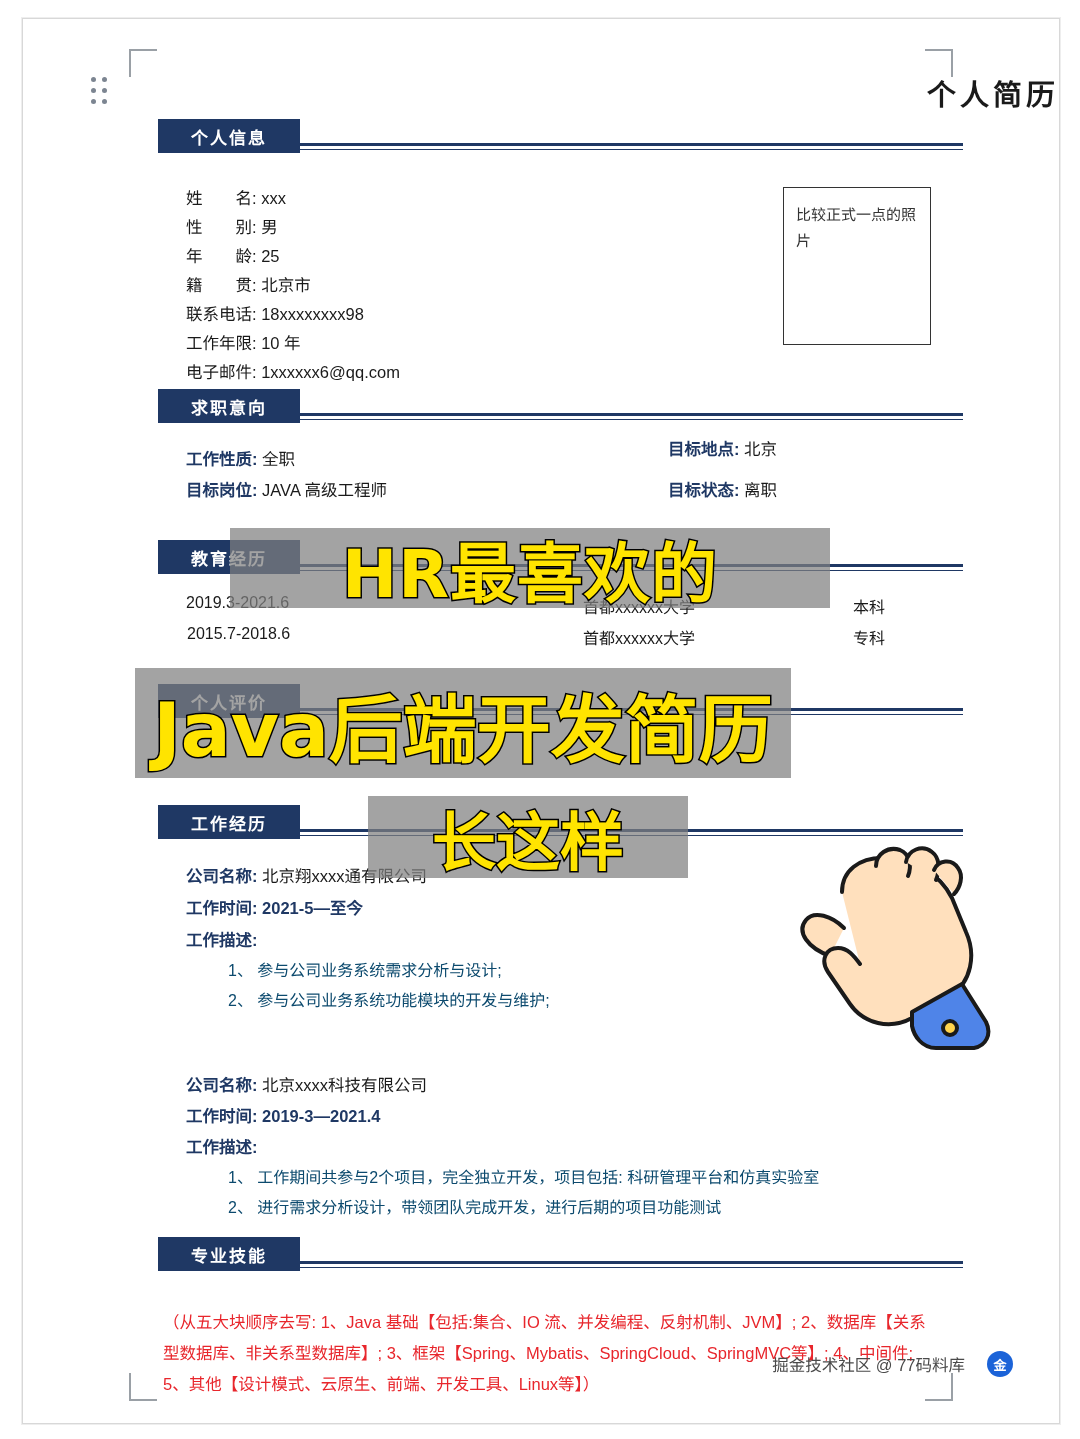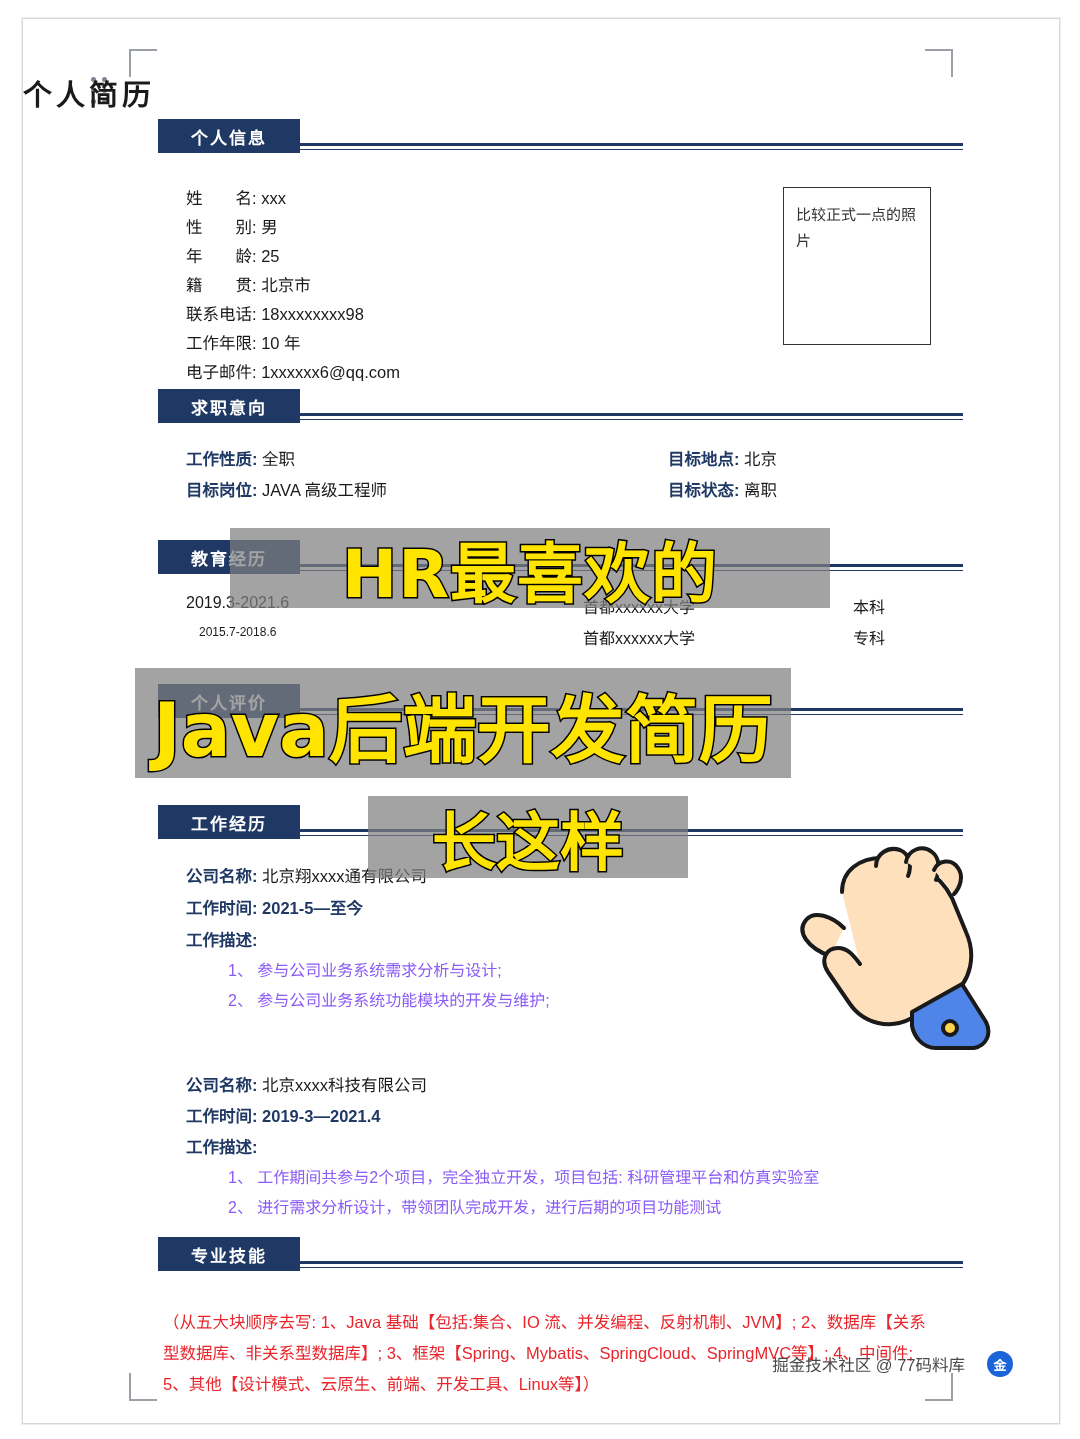--- a/index.html
+++ b/index.html
@@ -25,7 +25,7 @@
   .dots i{position:absolute;width:5px;height:5px;border-radius:50%;background:#7c8591;display:block;}
 
   .doc-title{
-    position:absolute;left:0;right:0;top:52px;text-align:left;
+    position:absolute;left:0;right:0;top:52px;text-align:right;
     font-size:29px;font-weight:bold;color:#1a1a1a;letter-spacing:4px;
   }
 

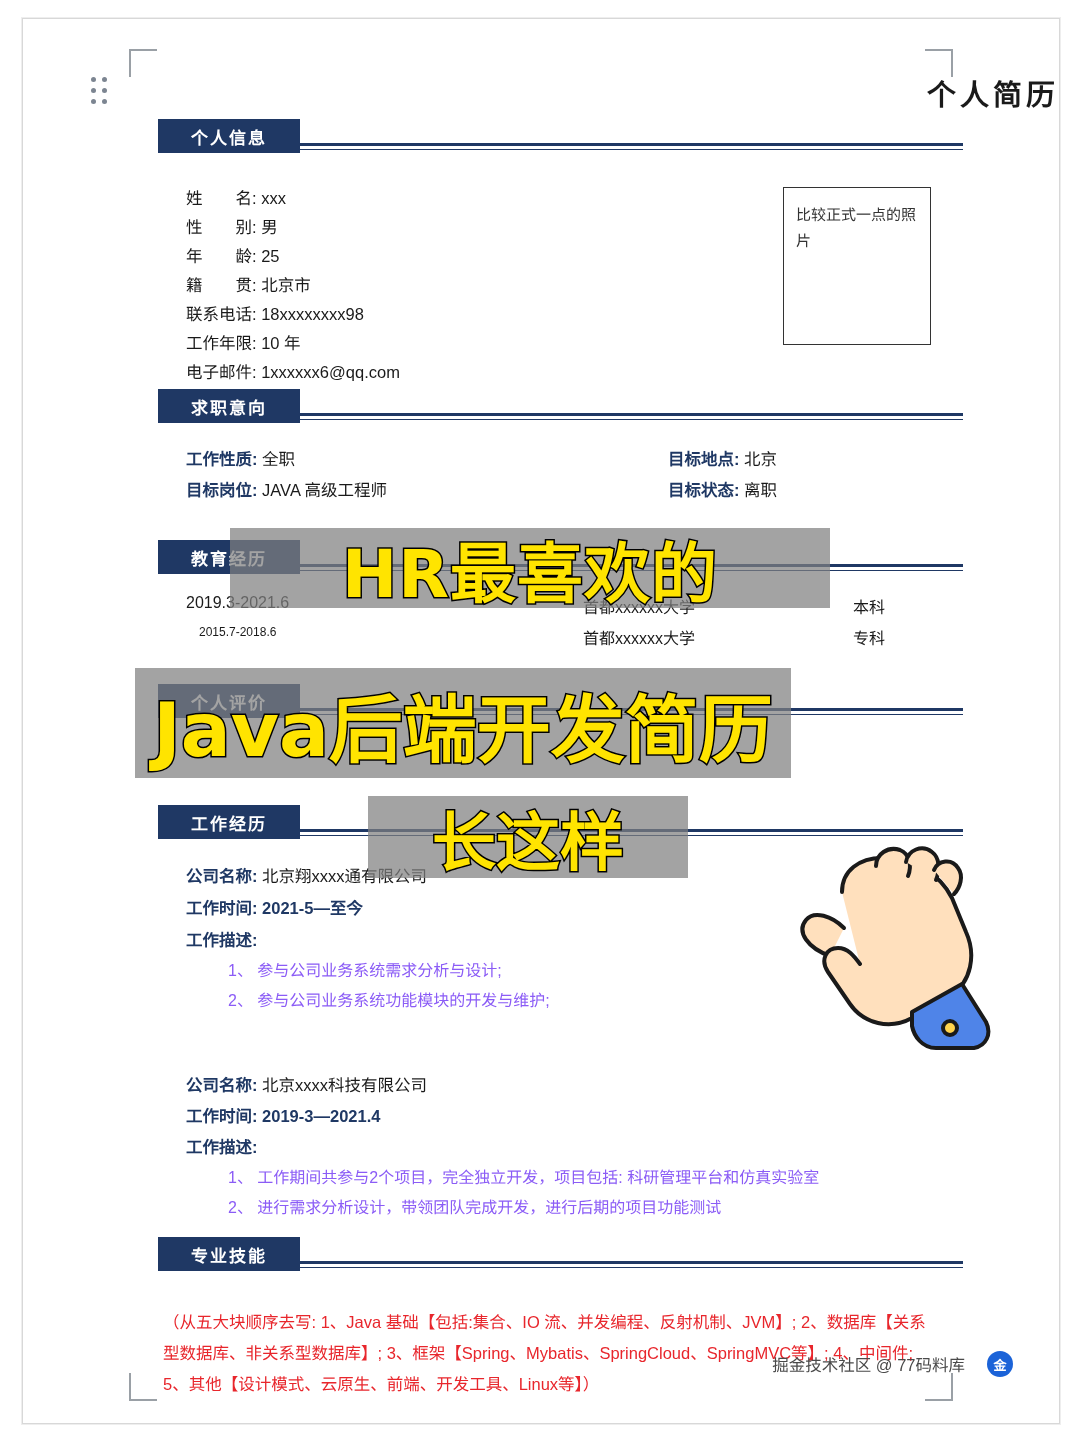--- a/index.html
+++ b/index.html
@@ -157,7 +157,7 @@
     <span class="bluelbl">目标岗位:</span>
     <span class="val">JAVA 高级工程师</span>
   </div>
-  <div class="field" style="left:645px;top:427px">
+  <div class="field" style="left:645px;top:417px">
     <span class="bluelbl">目标地点:</span>
     <span class="val">北京</span>
   </div>

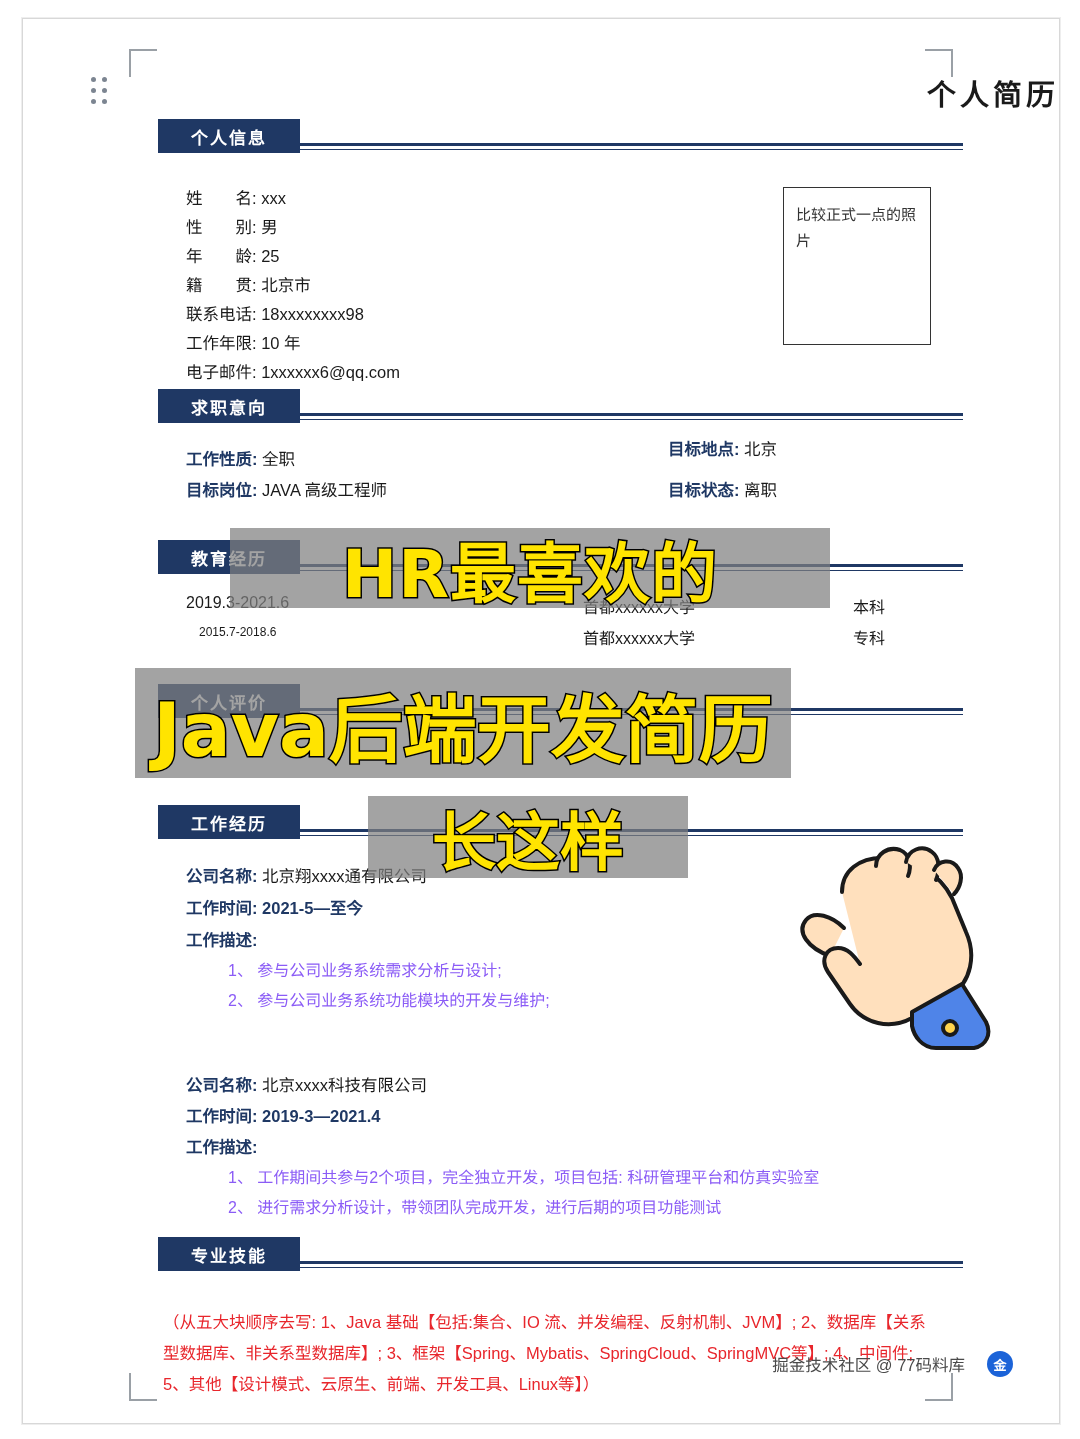--- a/index.html
+++ b/index.html
@@ -180,7 +180,7 @@
   <div class="field" style="left:830px;top:575px;font-size:16px">
     <span>本科</span>
   </div>
-  <div class="field" style="left:176px;top:606px;font-size:12px">
+  <div class="field" style="left:164px;top:606px;font-size:16px">
     <span>2015.7-2018.6</span>
   </div>
   <div class="field" style="left:560px;top:606px;font-size:16px">

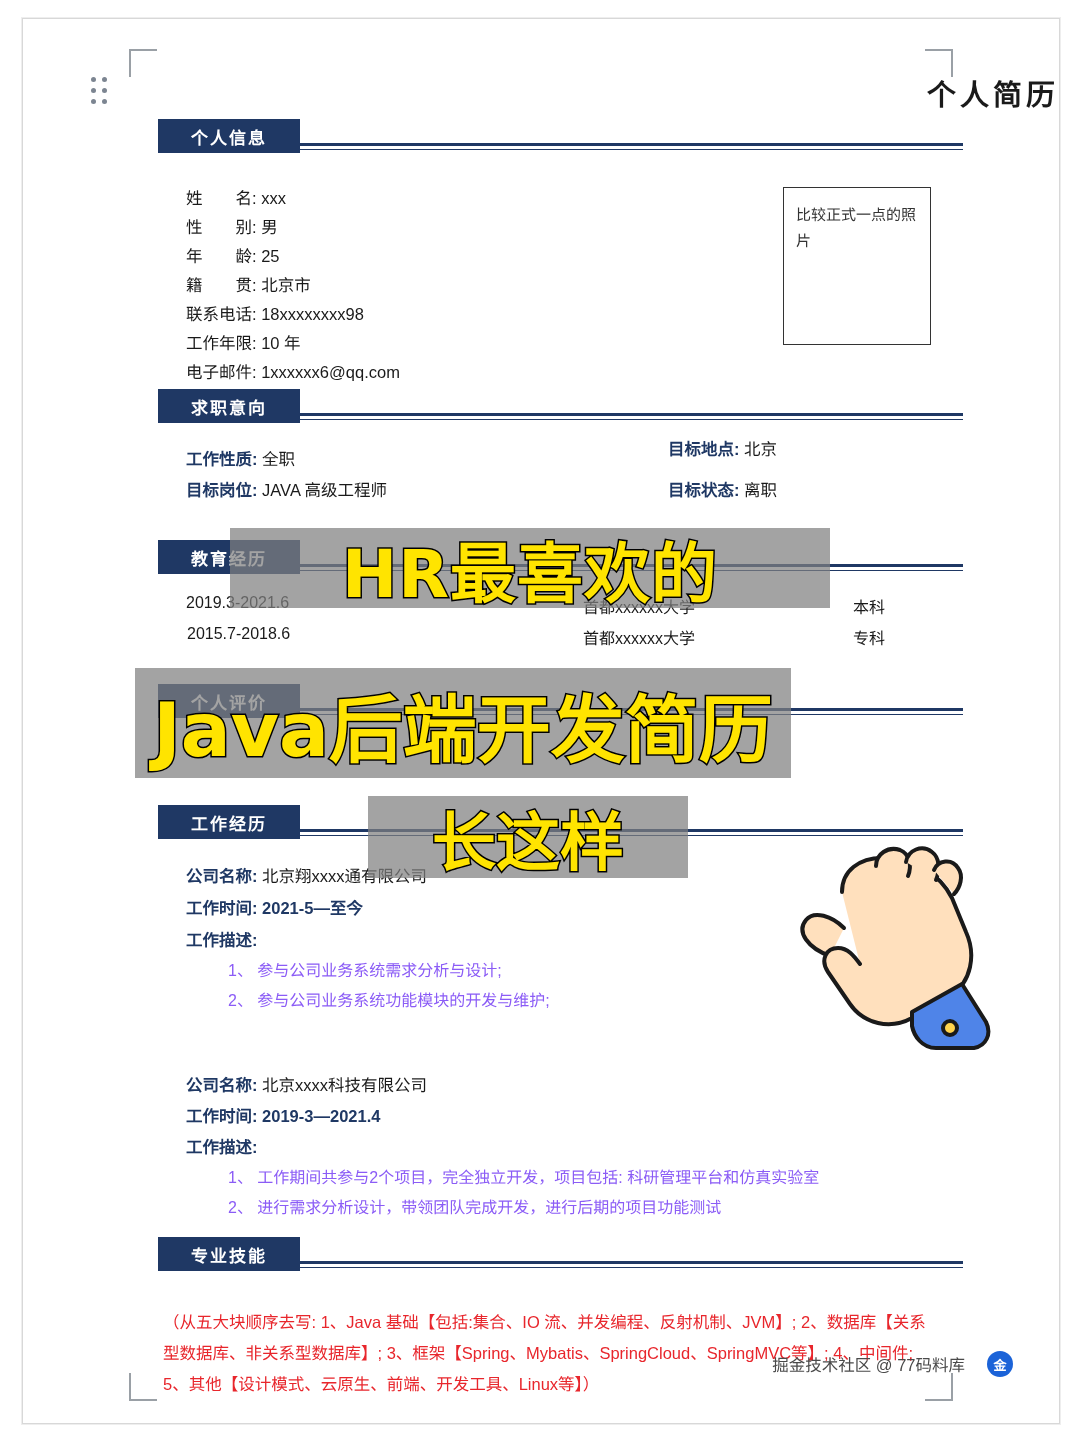--- a/index.html
+++ b/index.html
@@ -56,7 +56,7 @@
     font-size:15px;color:#333;padding:14px 12px;line-height:26px;box-sizing:border-box;
   }
 
-  .bullet{position:absolute;font-size:16px;color:#8b5cf6;white-space:nowrap;}
+  .bullet{position:absolute;font-size:16px;color:#0c4a6e;white-space:nowrap;}
   .skill{position:absolute;font-size:16.5px;color:#e8262c;white-space:nowrap;}
 
   

